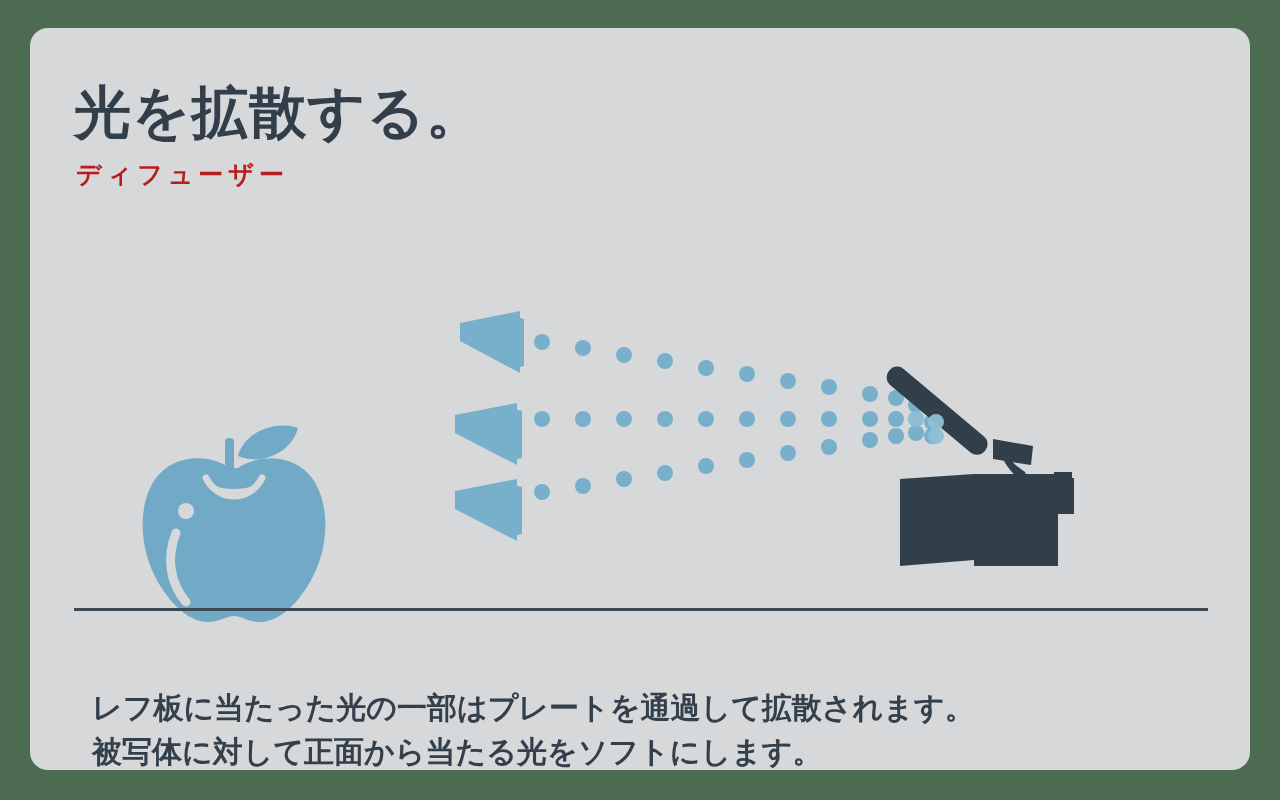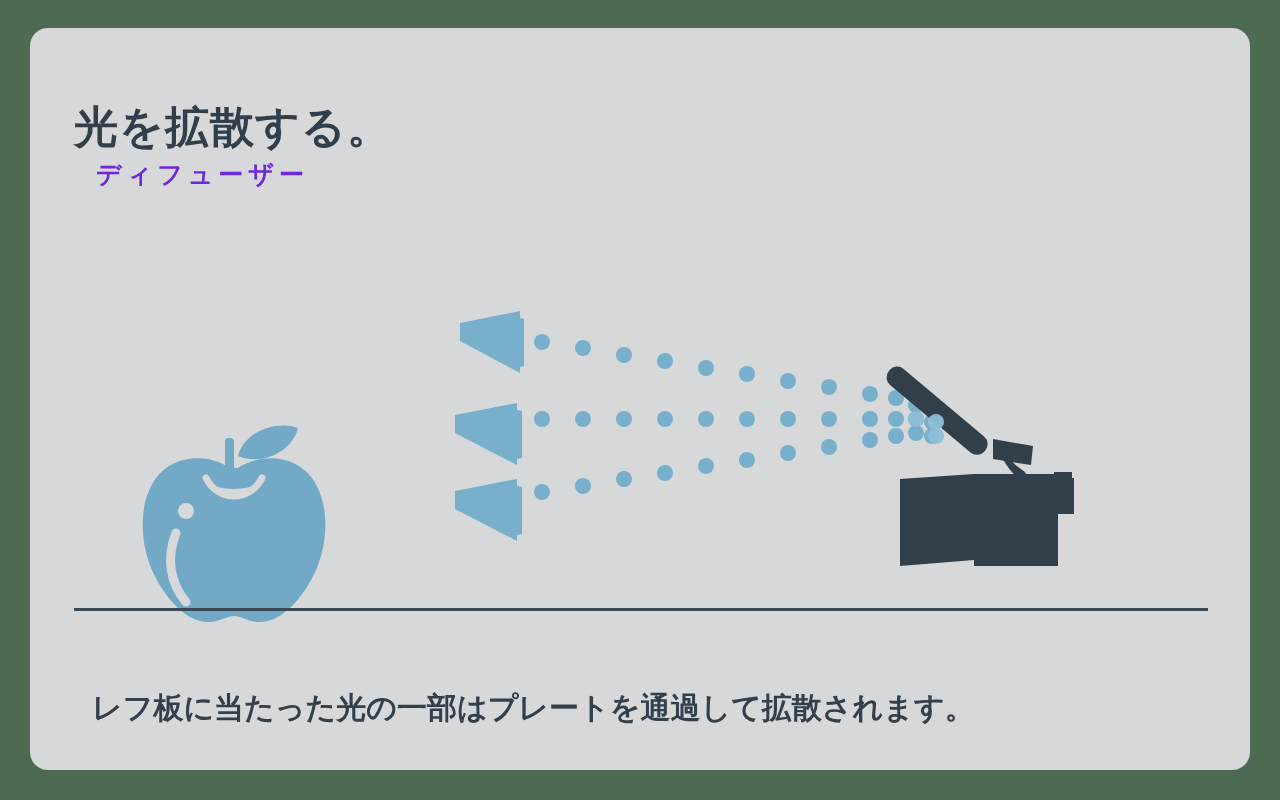--- a/index.html
+++ b/index.html
@@ -33,13 +33,12 @@
     position: absolute;
     left: 44px;
     top: 52px;
-    font-size: 44px;
+    font-size: 57px;
     font-weight: bold;
     color: #323f4a;
     letter-spacing: 1px;
     line-height: 1.15;
     white-space: nowrap;
-    margin-top: 22px;
   }
   #subtitle {
     position: absolute;

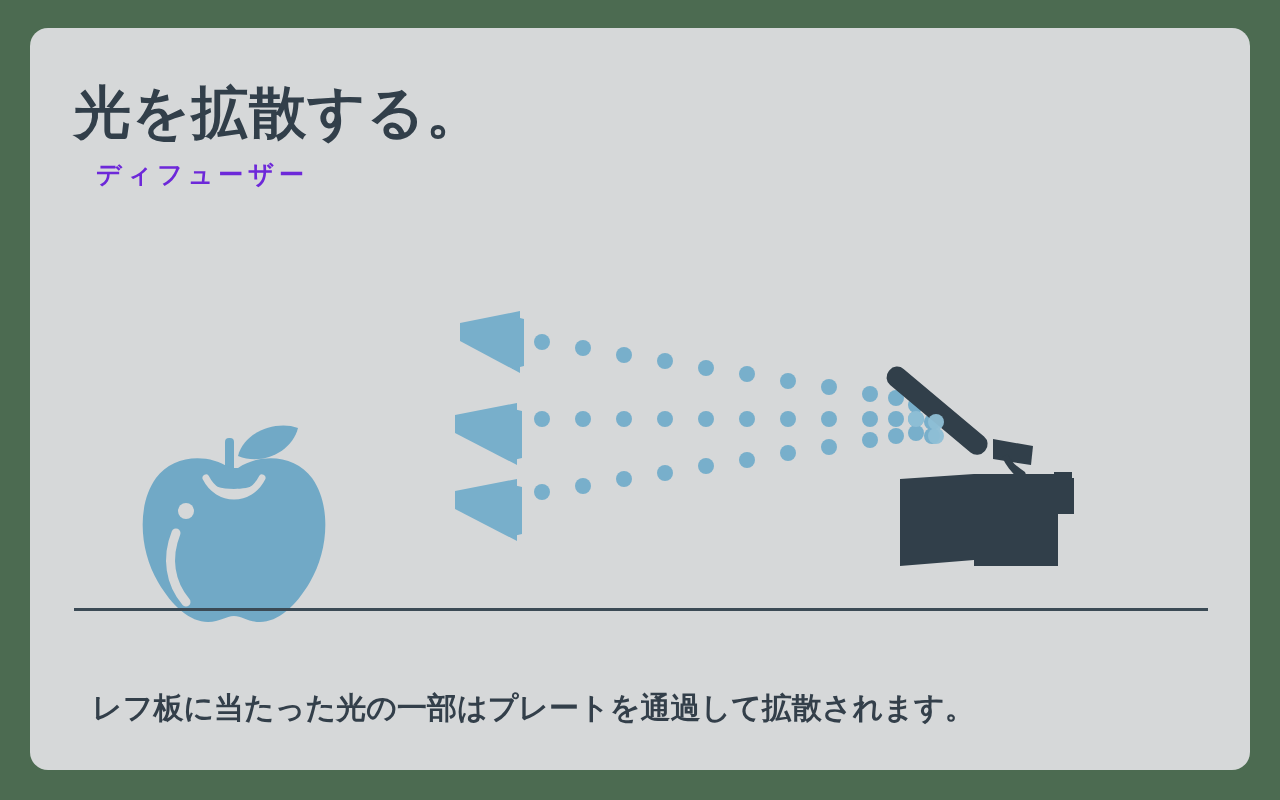--- a/index.html
+++ b/index.html
@@ -46,10 +46,9 @@
     top: 130px;
     font-size: 25px;
     font-weight: bold;
-    color: #6d28d9;
+    color: #b91c1c;
     letter-spacing: 5px;
     white-space: nowrap;
-    margin-left: 20px;
   }
   #divider {
     position: absolute;

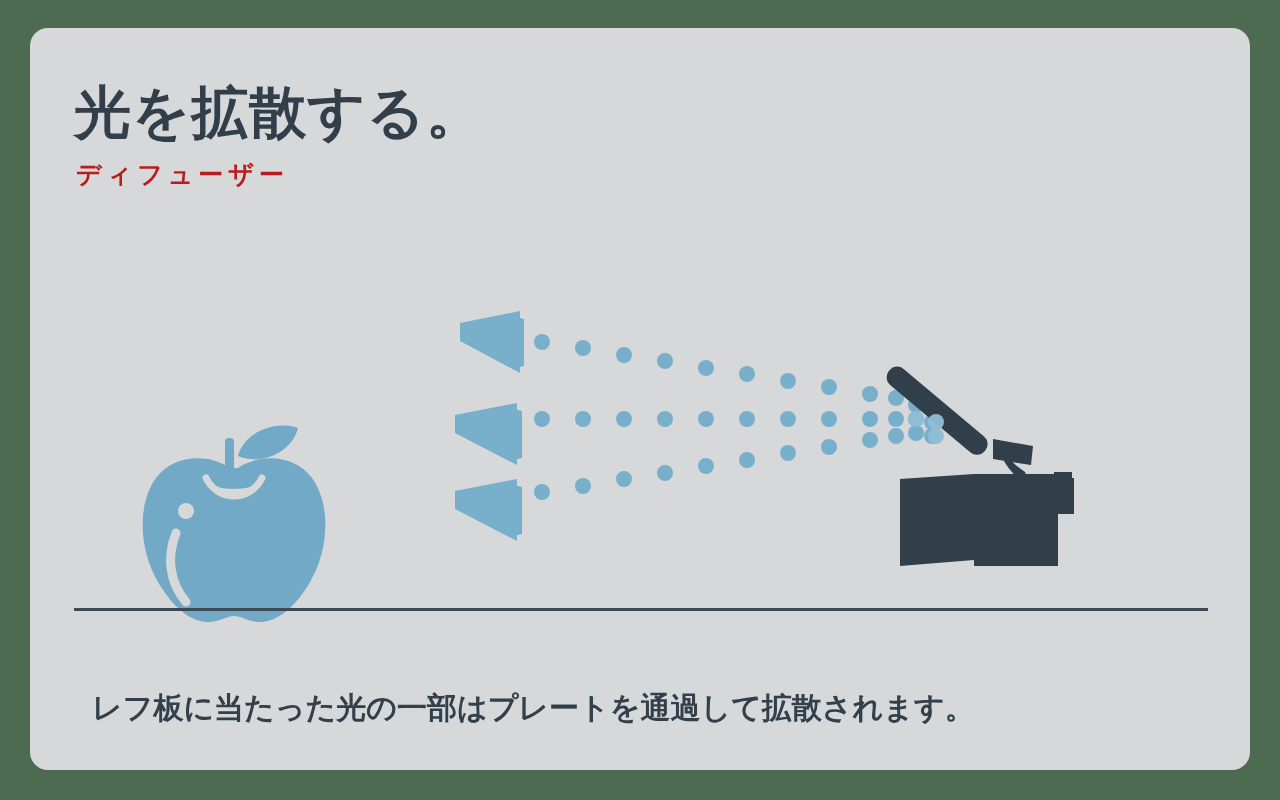--- a/index.html
+++ b/index.html
@@ -217,6 +217,7 @@
 
     <div id="caption">
       <div class="cap-line">レフ板に当たった光の一部はプレートを通過して拡散されます。</div>
+      <div class="cap-line">被写体に対して正面から当たる光をソフトにします。</div>
     </div>
 
   </div>

